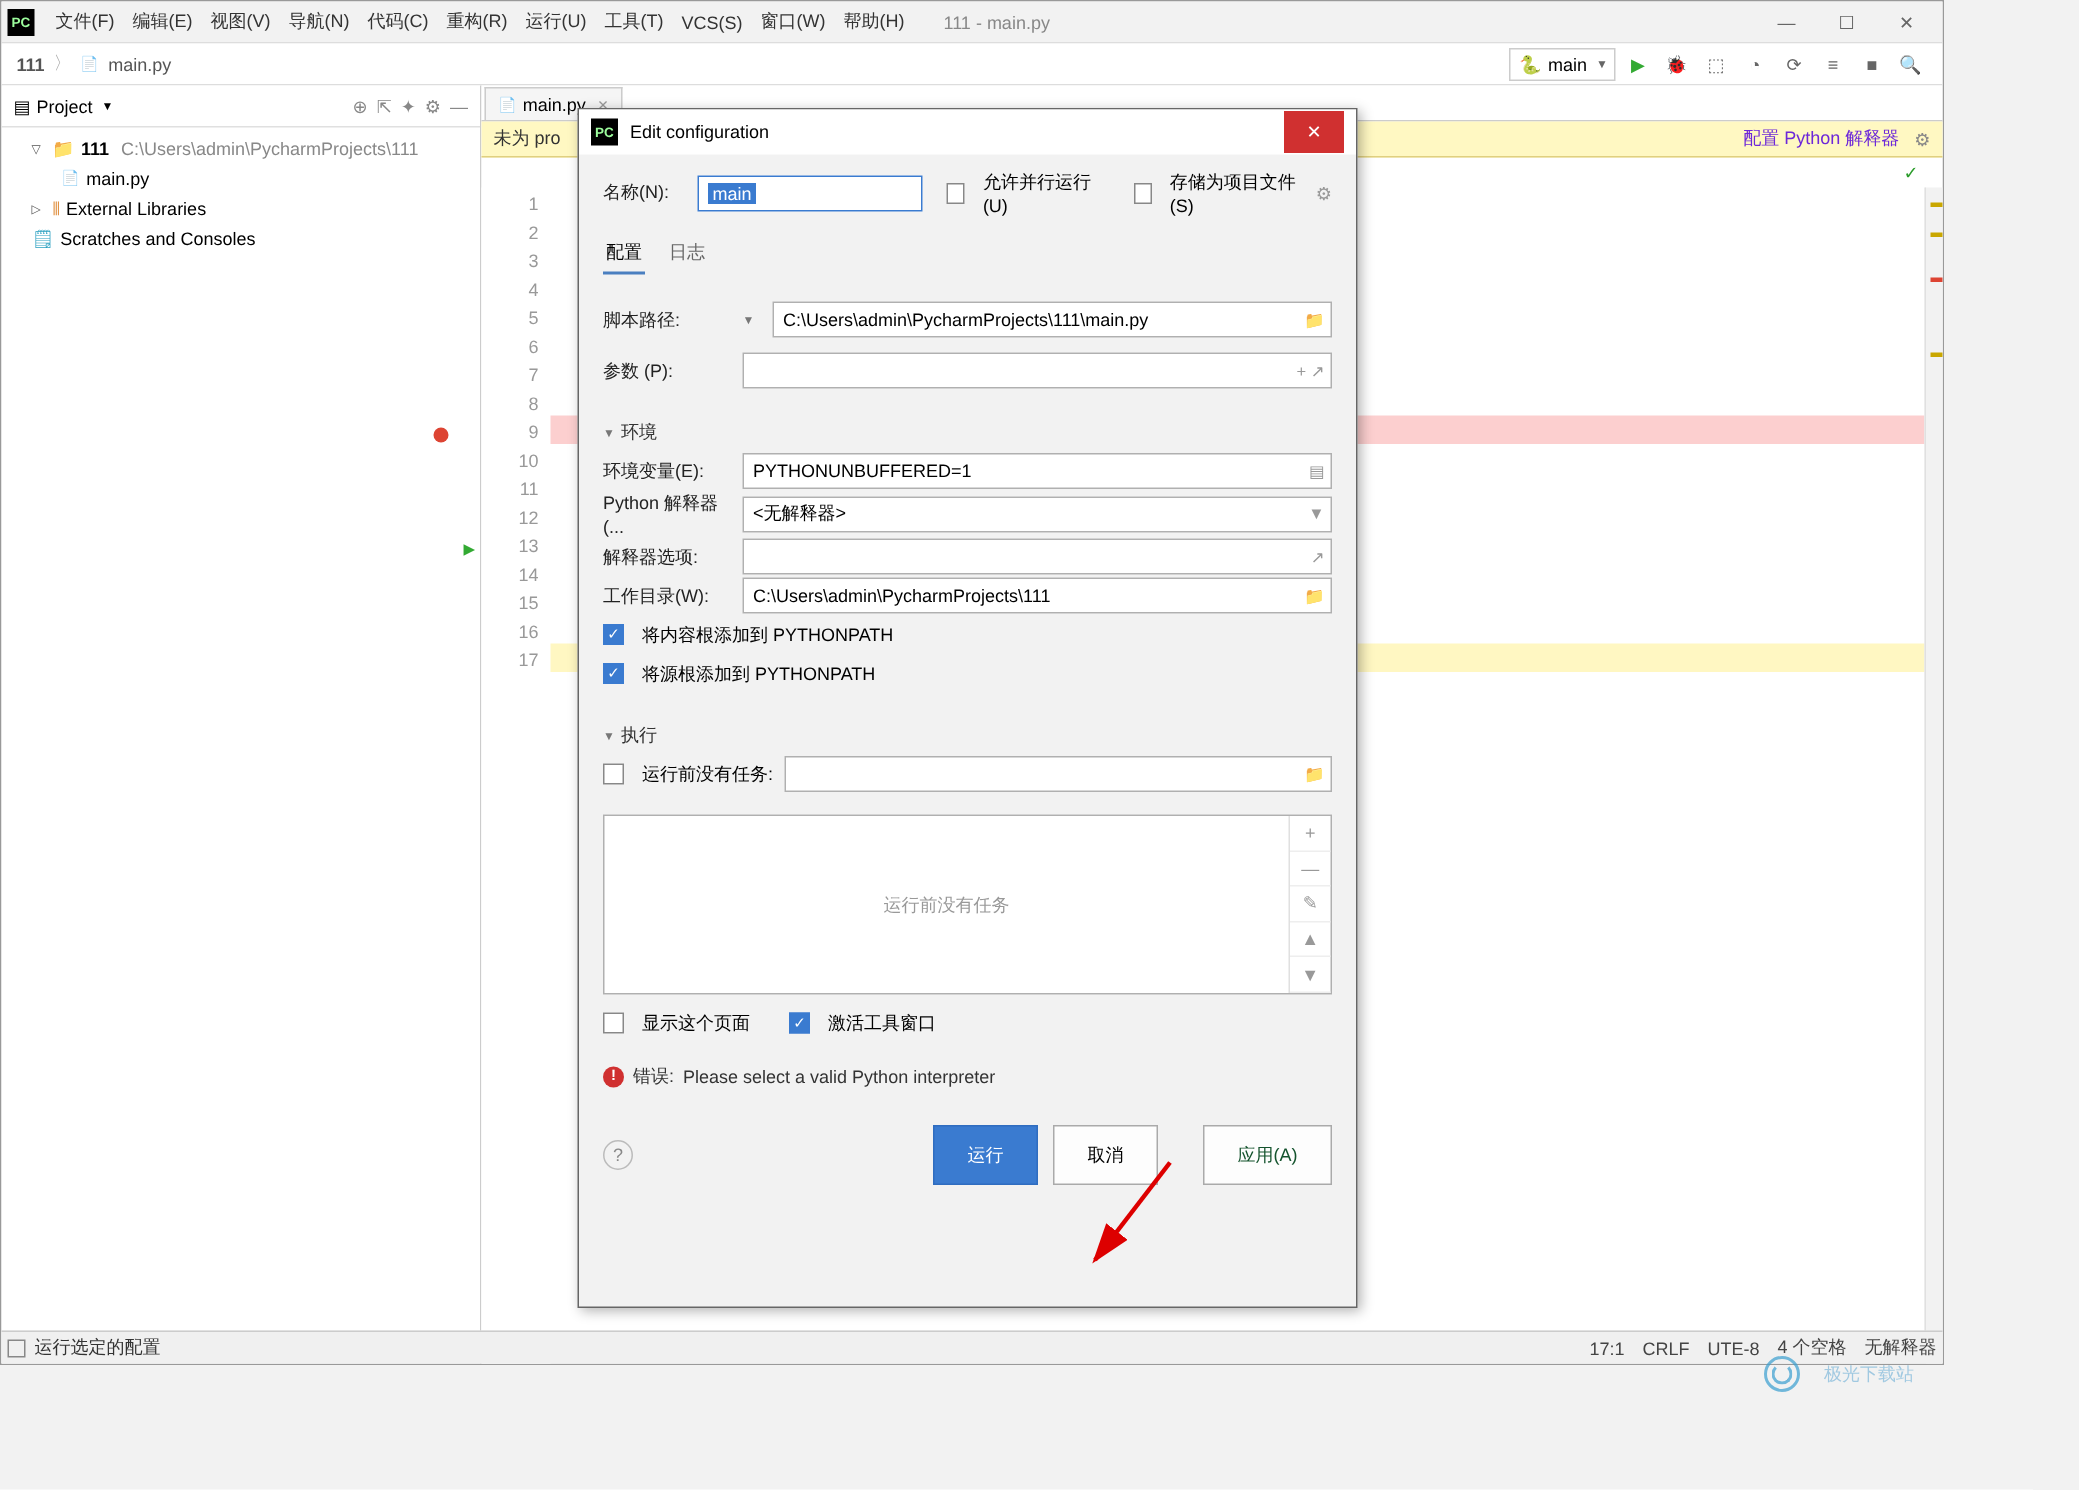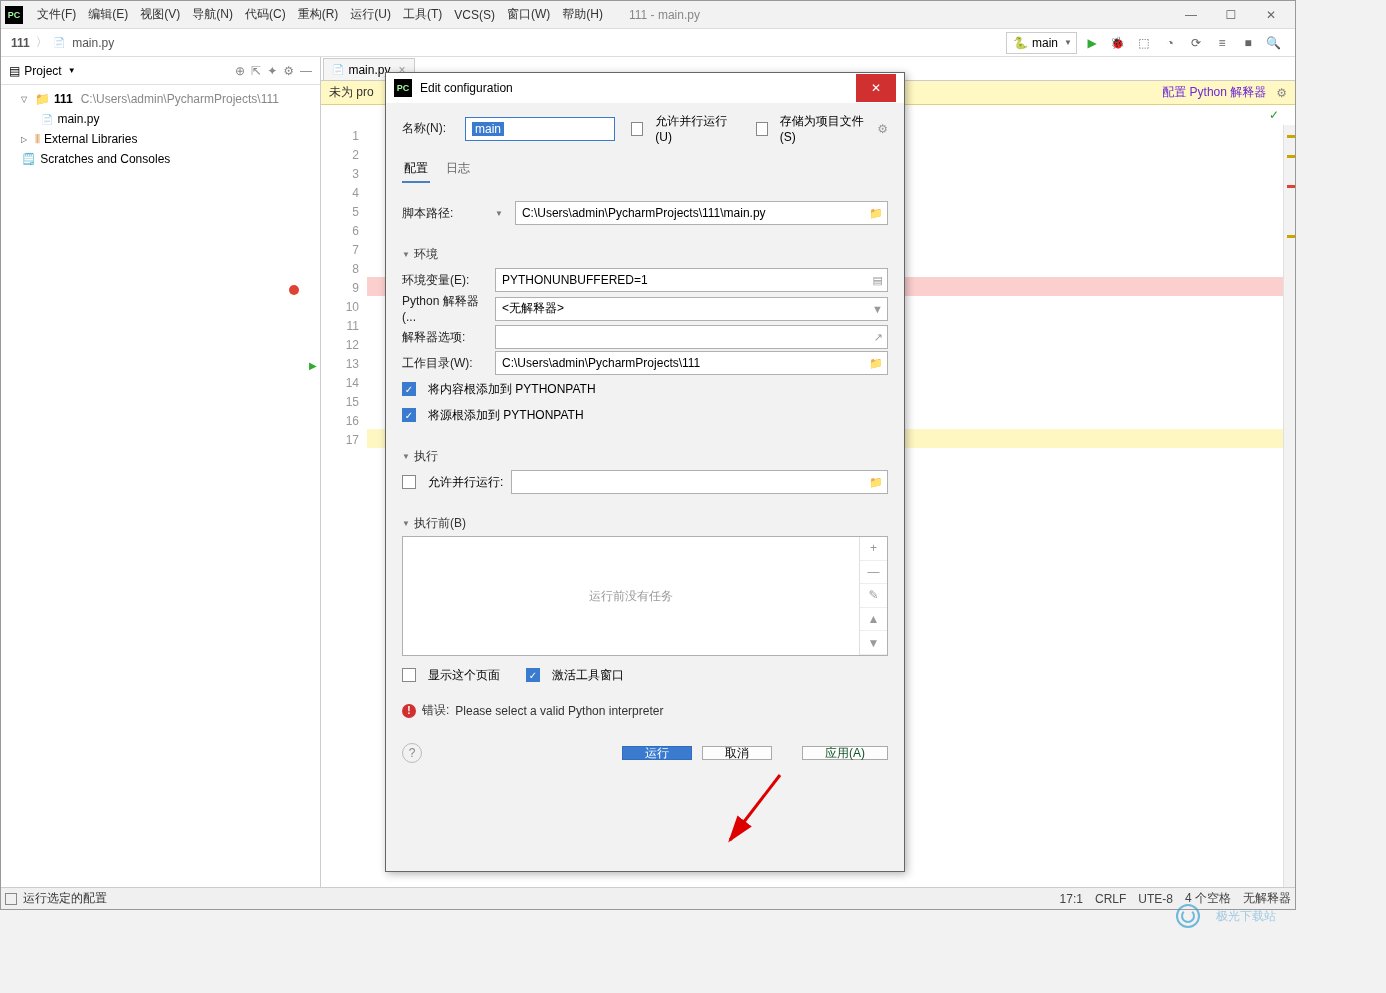--- a/index.html
+++ b/index.html
@@ -275,6 +275,12 @@
           <span class="input-end-ico">📁</span>
         </div>
     </div>
+    <div class="dlg-row">
+      <span class="dlg-label">参数 (P):</span>
+      <div class="dlg-input">
+          <span class="input-end-ico">+ ↗</span>
+        </div>
+    </div>
 
     <div class="sect">
       <div class="sect-head">环境</div>

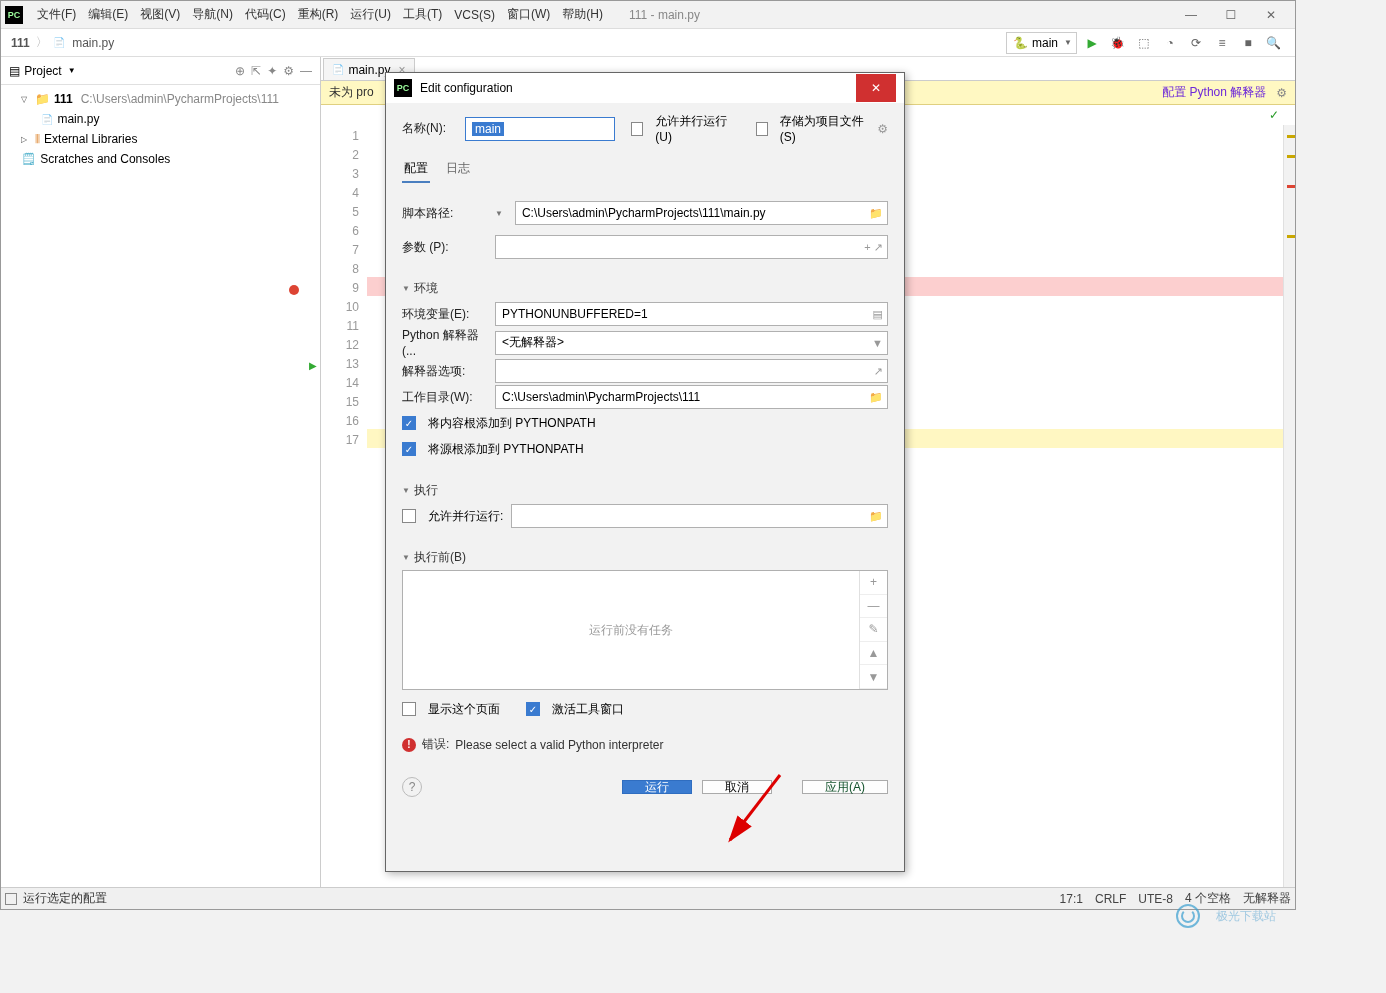--- a/index.html
+++ b/index.html
@@ -325,7 +325,7 @@
       <div class="sect-head">执行</div>
       <div class="dlg-row">
         <span class="chk"></span>
-        <span>允许并行运行:</span>
+        <span>运行前没有任务:</span>
         <div class="dlg-input">
             <span class="input-end-ico">📁</span>
           </div>

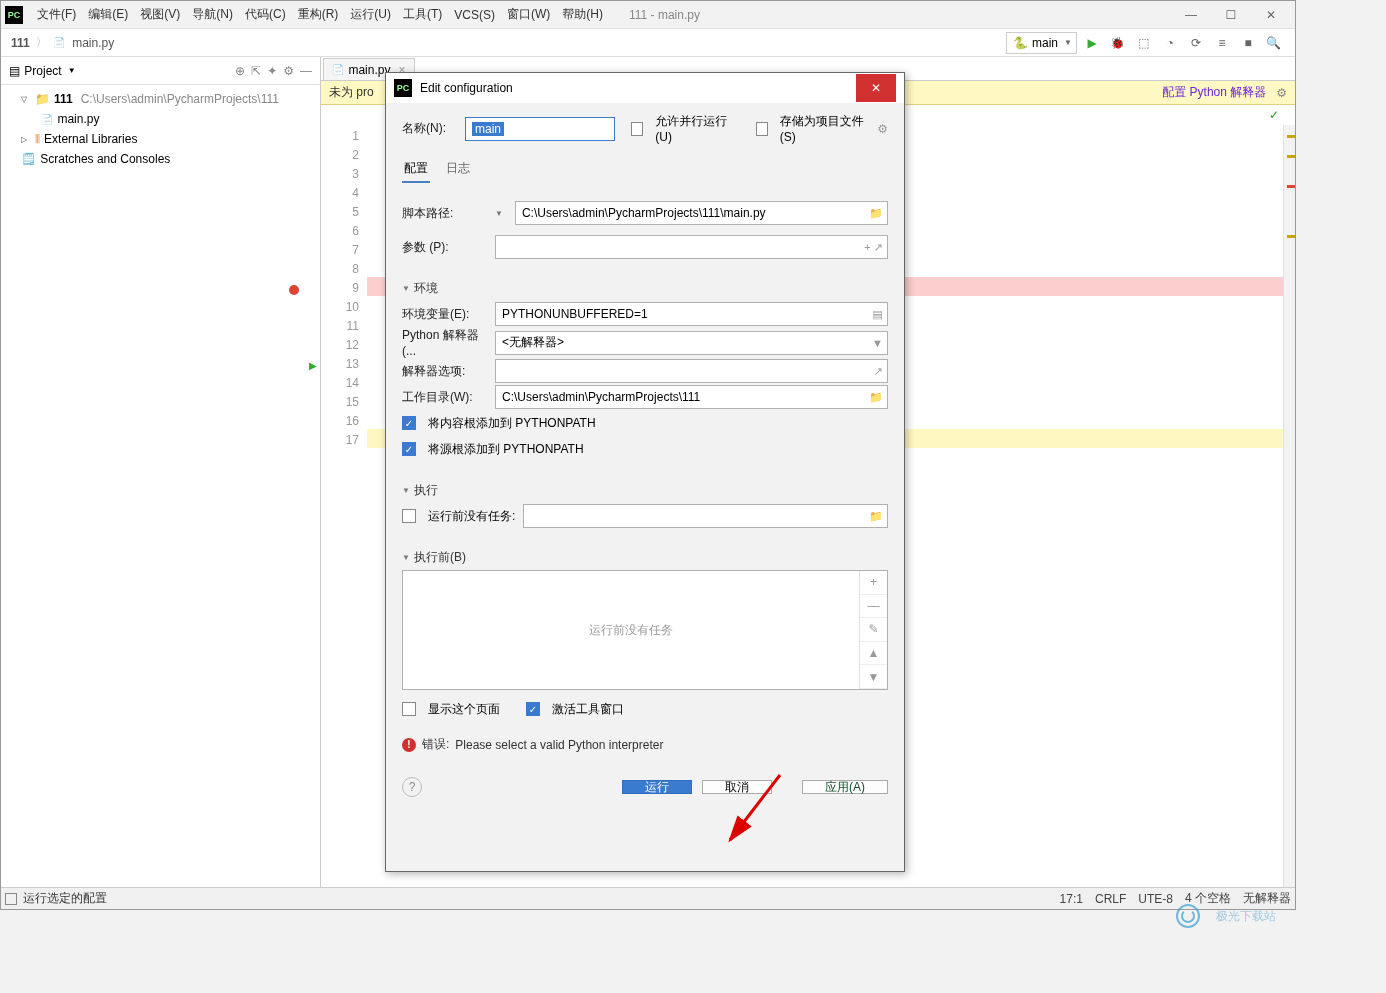--- a/index.html
+++ b/index.html
@@ -333,7 +333,6 @@
     </div>
 
     <div class="sect">
-      <div class="sect-head">执行前(B)</div>
       <div class="tasklist">
         <div class="task-empty">运行前没有任务</div>
         <div class="task-btns">

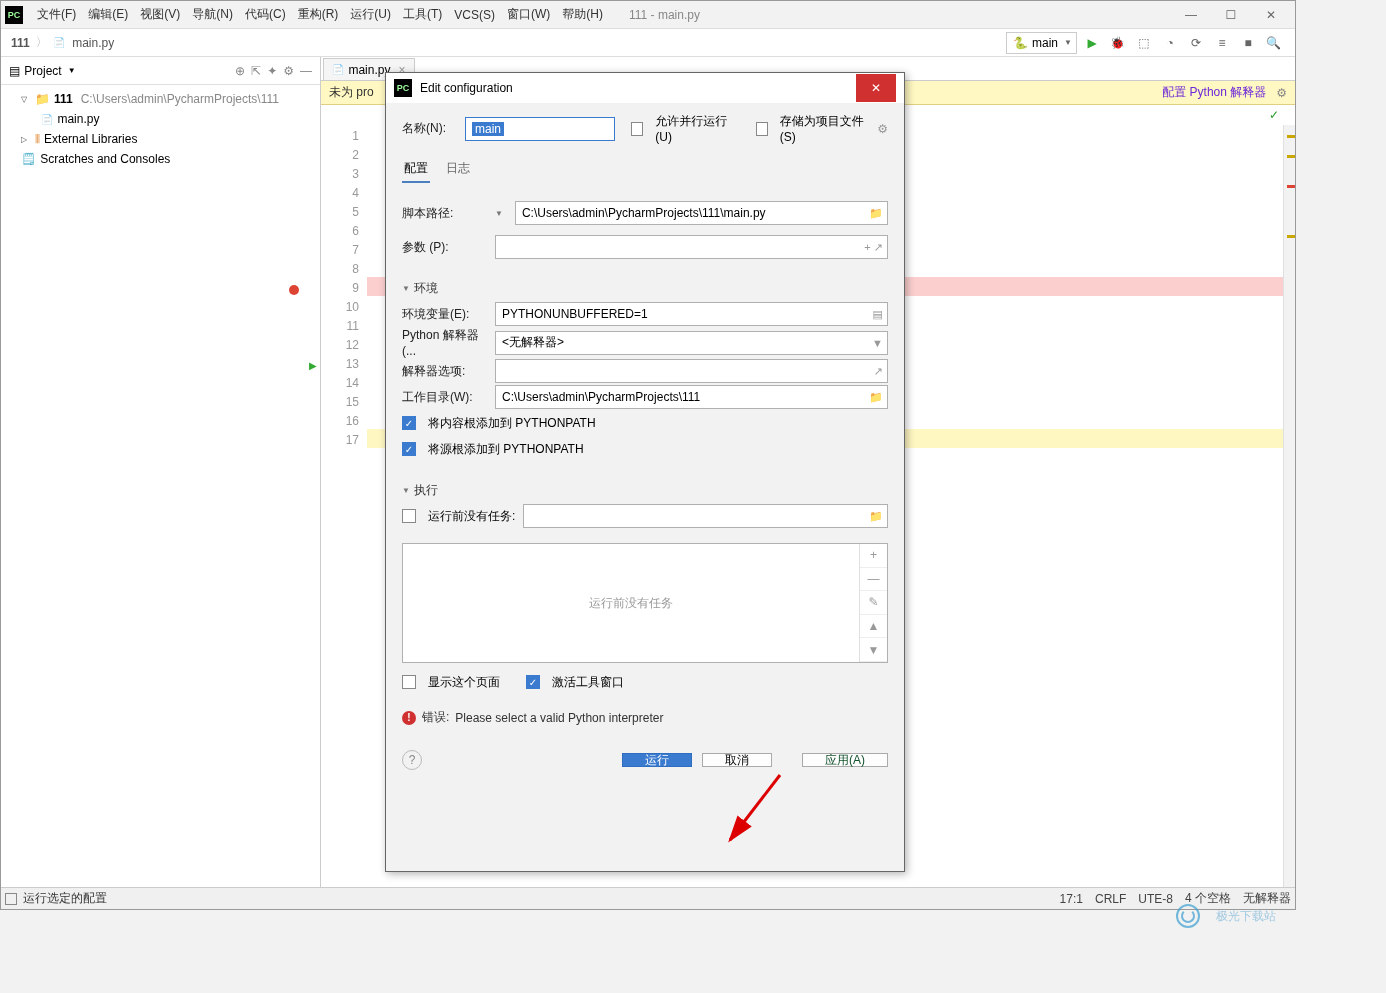--- a/index.html
+++ b/index.html
@@ -80,7 +80,7 @@
 .err-ico { width: 14px; height: 14px; border-radius: 50%; background: #d03030; color: #fff; display: flex; align-items: center; justify-content: center; font-size: 10px; font-weight: bold; }
 .dlg-buttons { display: flex; align-items: center; gap: 10px; padding: 10px 0 6px; }
 .help-ico { width: 20px; height: 20px; border: 1px solid #bbb; border-radius: 50%; display: flex; align-items: center; justify-content: center; color: #888; }
-.btn { height: 14px; padding: 0 22px; border: 1px solid #aaa; background: #fdfdfd; display: flex; align-items: center; cursor: pointer; text-align: right; }
+.btn { height: 40px; padding: 0 22px; border: 1px solid #aaa; background: #fdfdfd; display: flex; align-items: center; cursor: pointer; text-align: right; }
 .btn.primary { background: #3a7bd0; color: #fff; border-color: #2f6dc0; }
 .btn.disabled { color: #14532d; margin-left: 20px; }
 .red-arrow { position: absolute; left: 720px; top: 770px; width: 70px; height: 80px; z-index: 200; pointer-events: none; }

